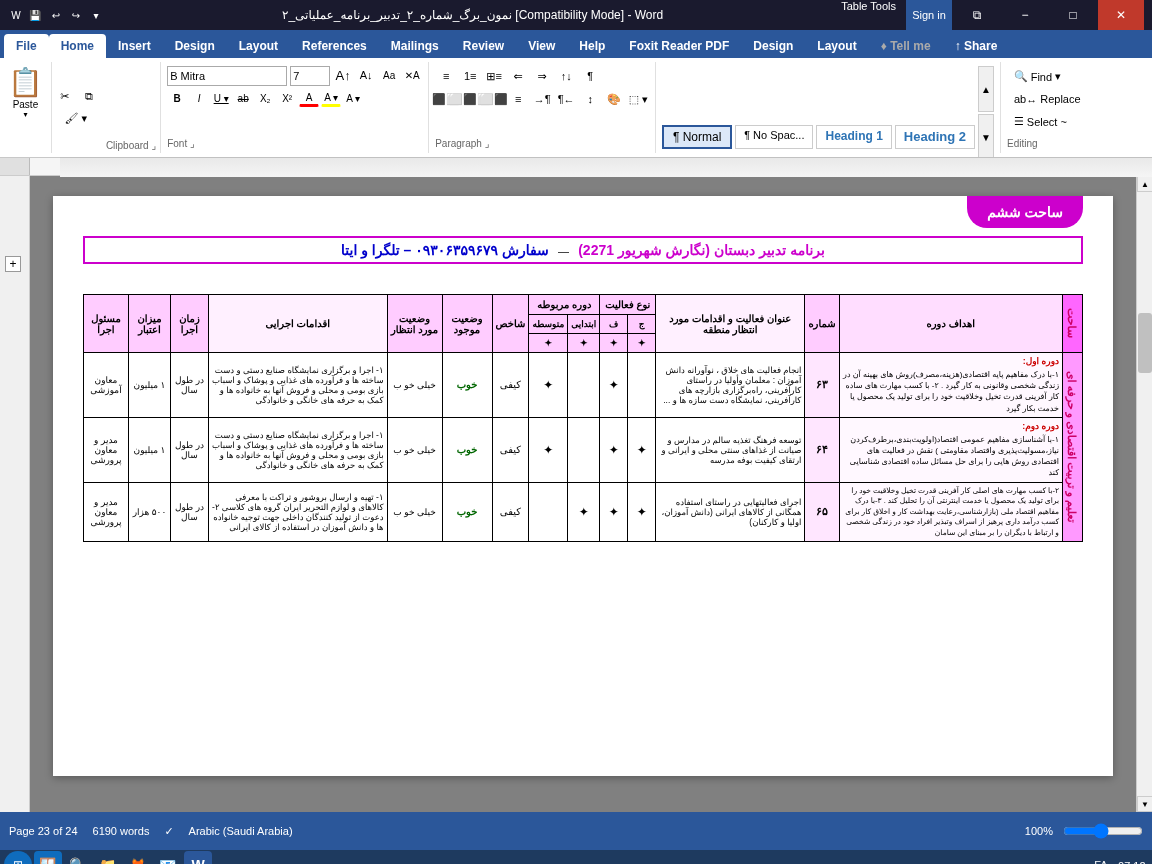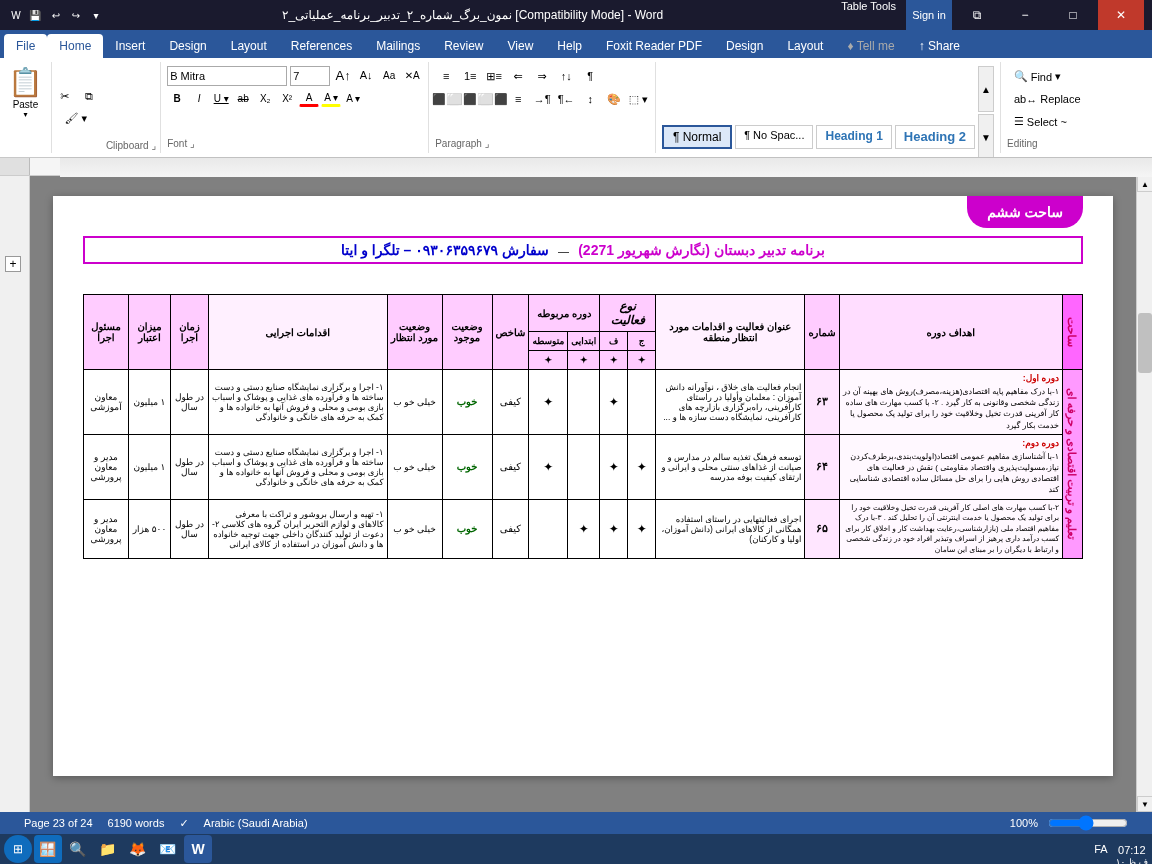--- a/index.html
+++ b/index.html
@@ -43,6 +43,7 @@
       height: 24px;
       display: flex;
       align-items: center;
+      font-weight: bold;
     }
     .ribbon-tab.active { background: white; color: #2b579a; }
 

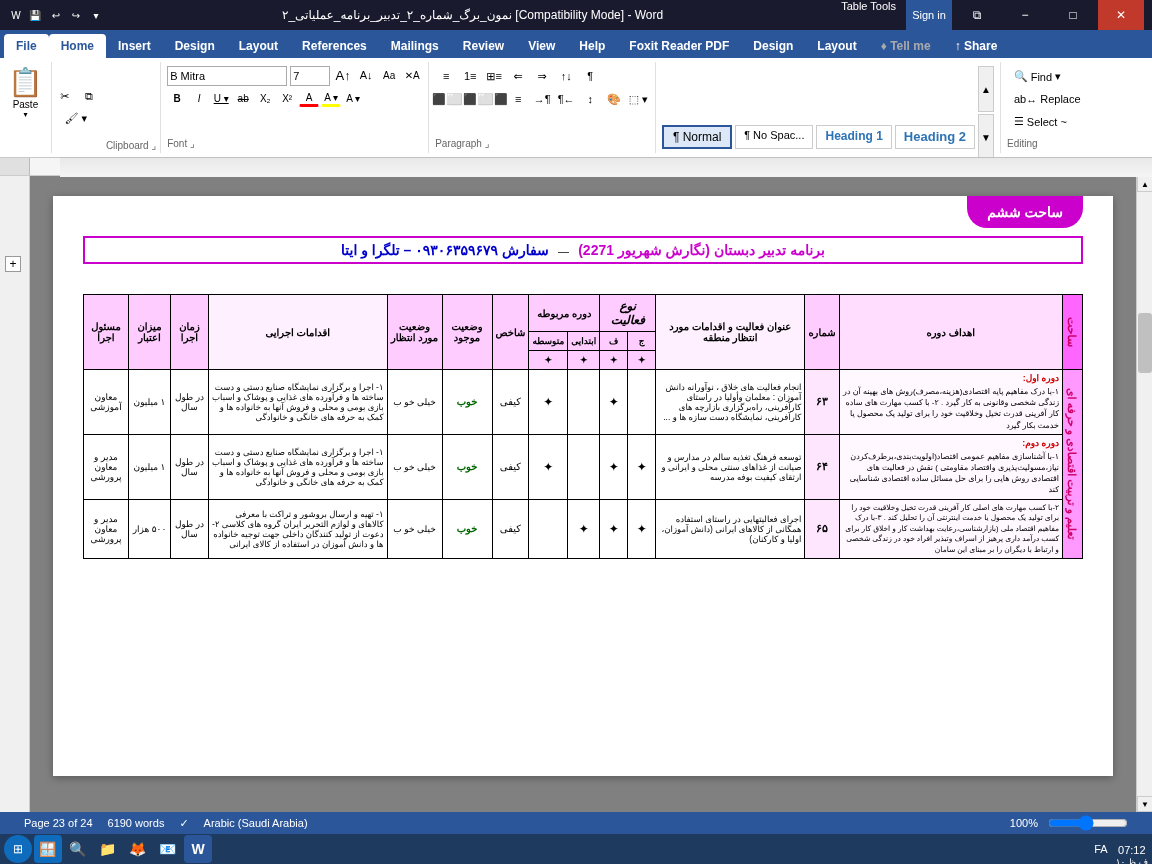--- a/index.html
+++ b/index.html
@@ -358,7 +358,7 @@
             <th rowspan="3" style="background:#fff0ff;min-width:115px;font-size:10px;">
               <span>عنوان فعالیت و اقدامات مورد انتظار منطقه</span>
             </th>
-            <th colspan="2" style="background:#ffccff;font-size:12px;font-style:italic;">
+            <th colspan="2" style="background:#ffccff;font-size:10px;">
               <span>نوع فعالیت</span>
             </th>
             <th colspan="2" style="background:#ffccff;font-size:10px;">

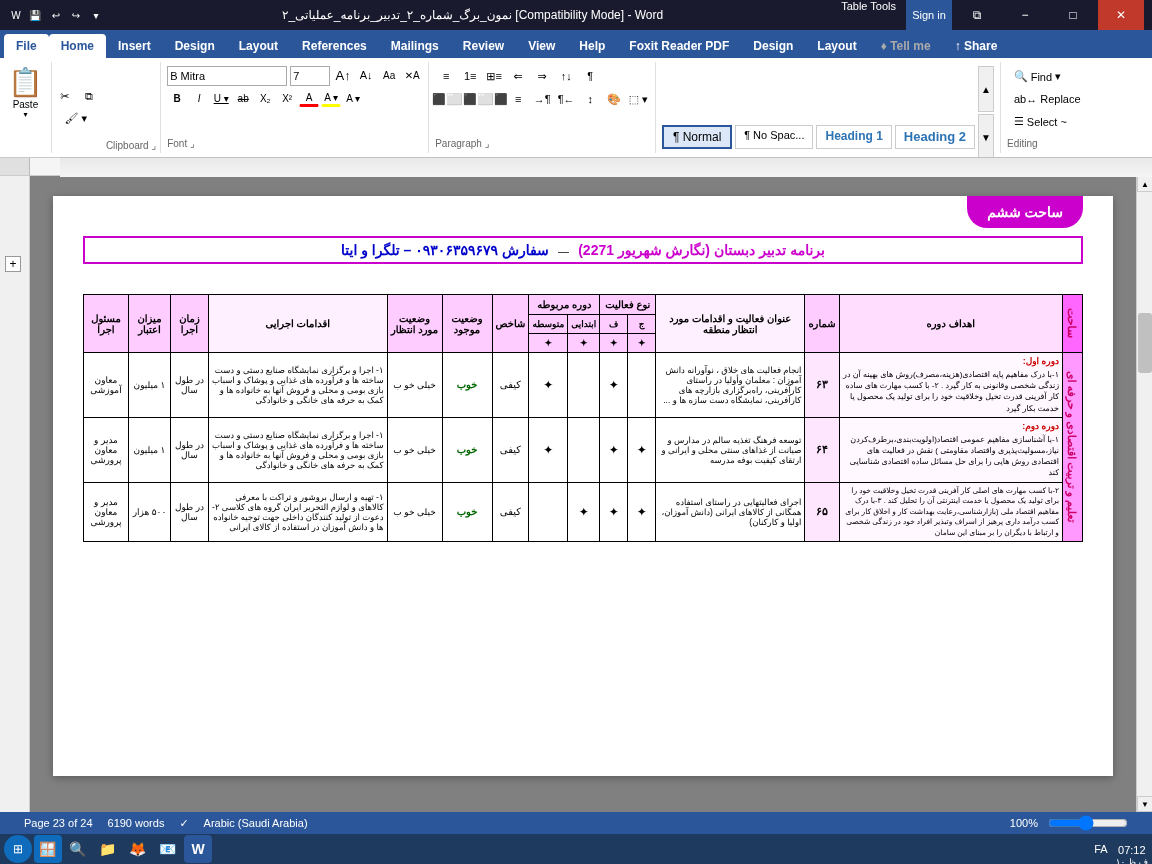--- a/index.html
+++ b/index.html
@@ -131,13 +131,13 @@
 
     
     .status-bar {
-      height: 22px;
+      height: 38px;
       background: #2b579a;
       color: white;
       display: flex;
       align-items: center;
       justify-content: space-between;
-      padding: 0 24px;
+      padding: 0 9px;
       font-size: 11px;
     }
     .status-left { display: flex; gap: 15px; align-items: center; }

